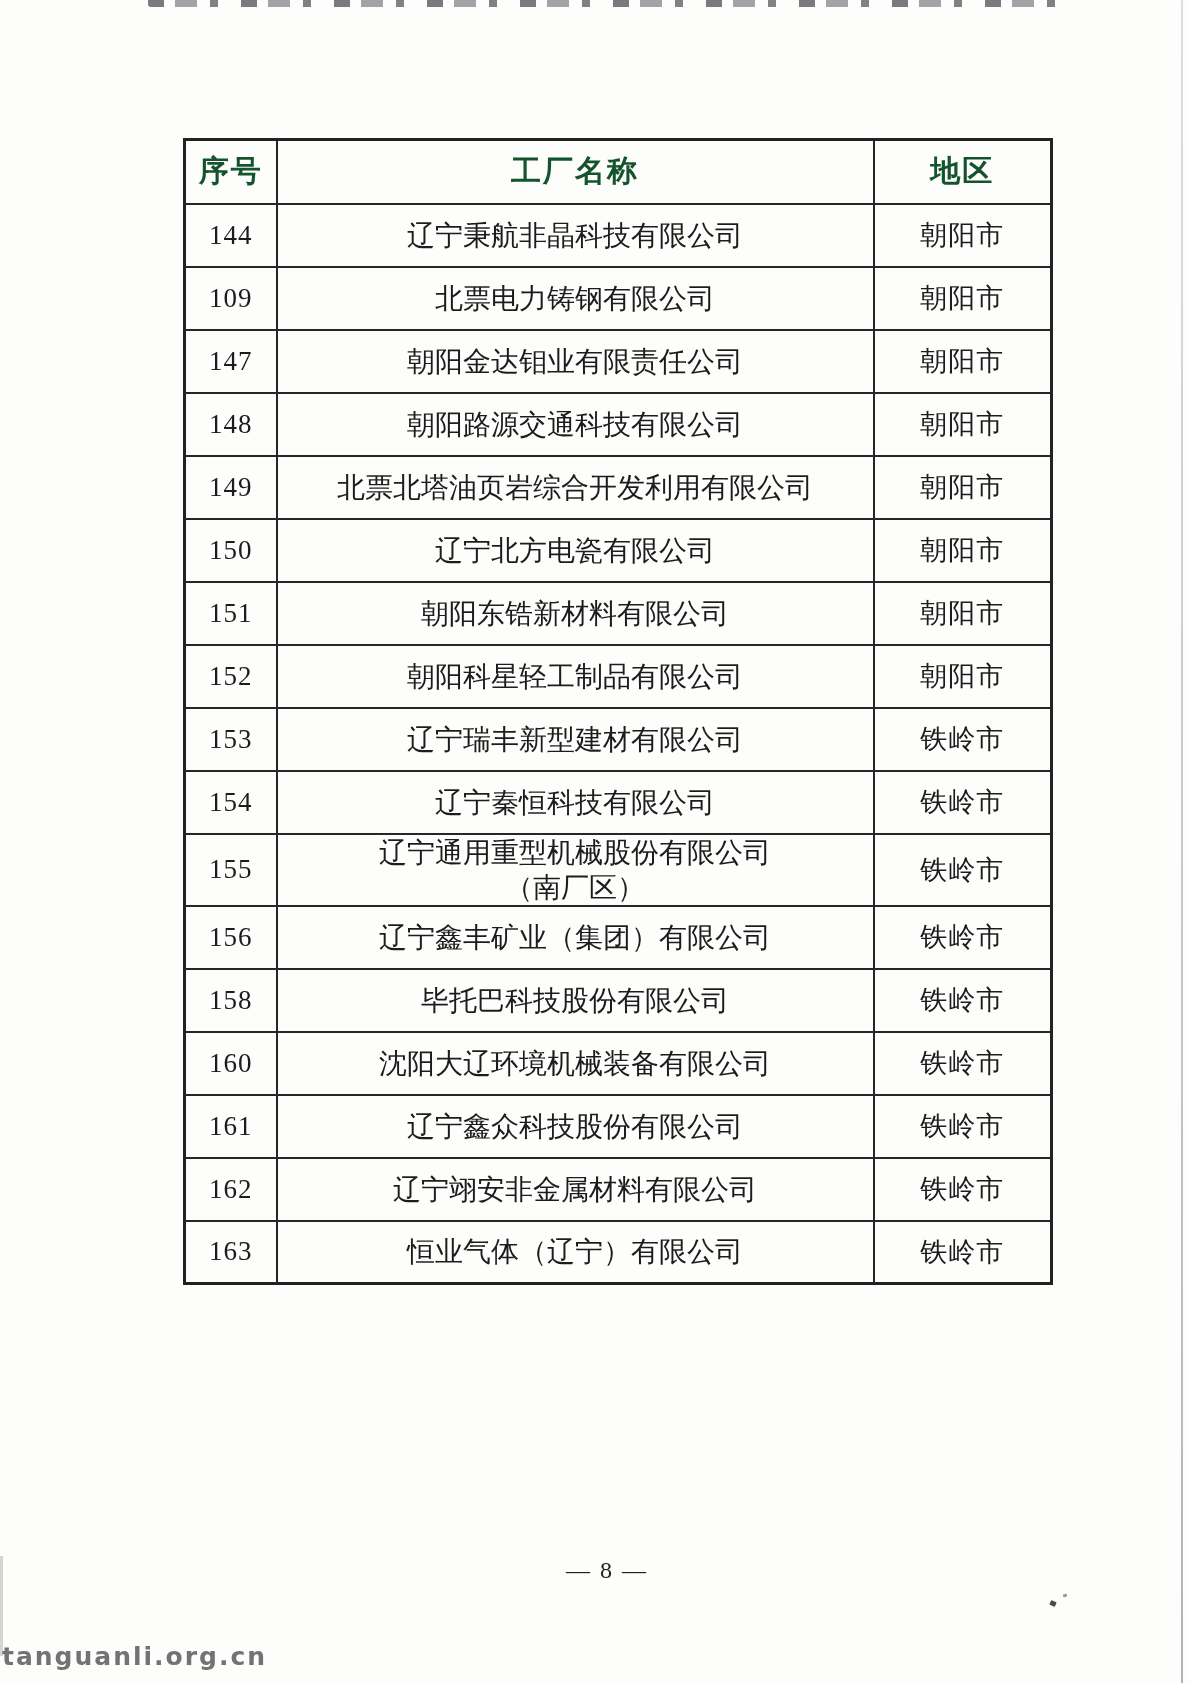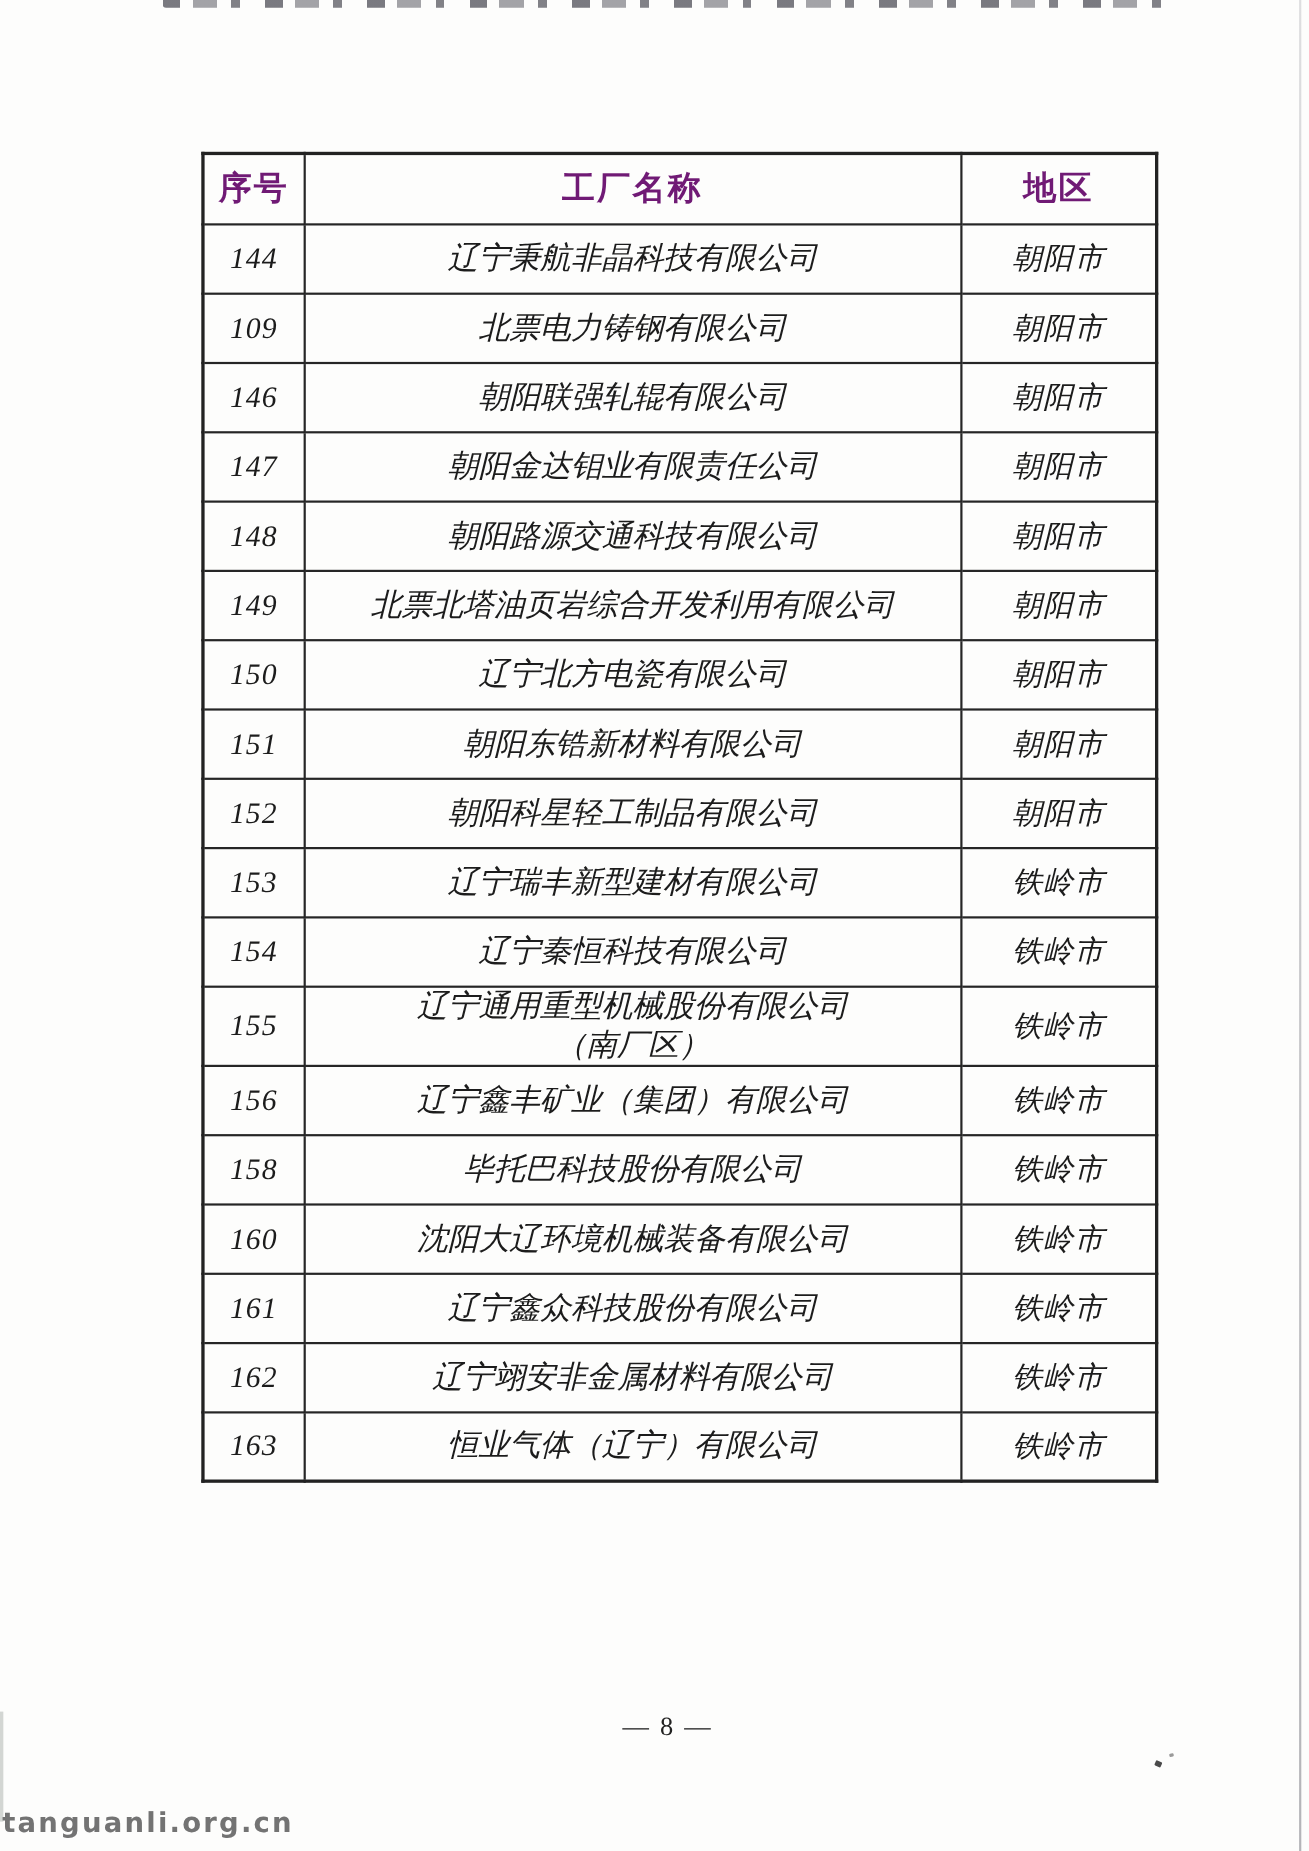--- a/index.html
+++ b/index.html
@@ -75,7 +75,7 @@
     font-size: 30px;
     font-weight: bold;
     letter-spacing: 2px;
-    color: #701a75;
+    color: #14532d;
   }
   td.no {
     font-size: 27px;

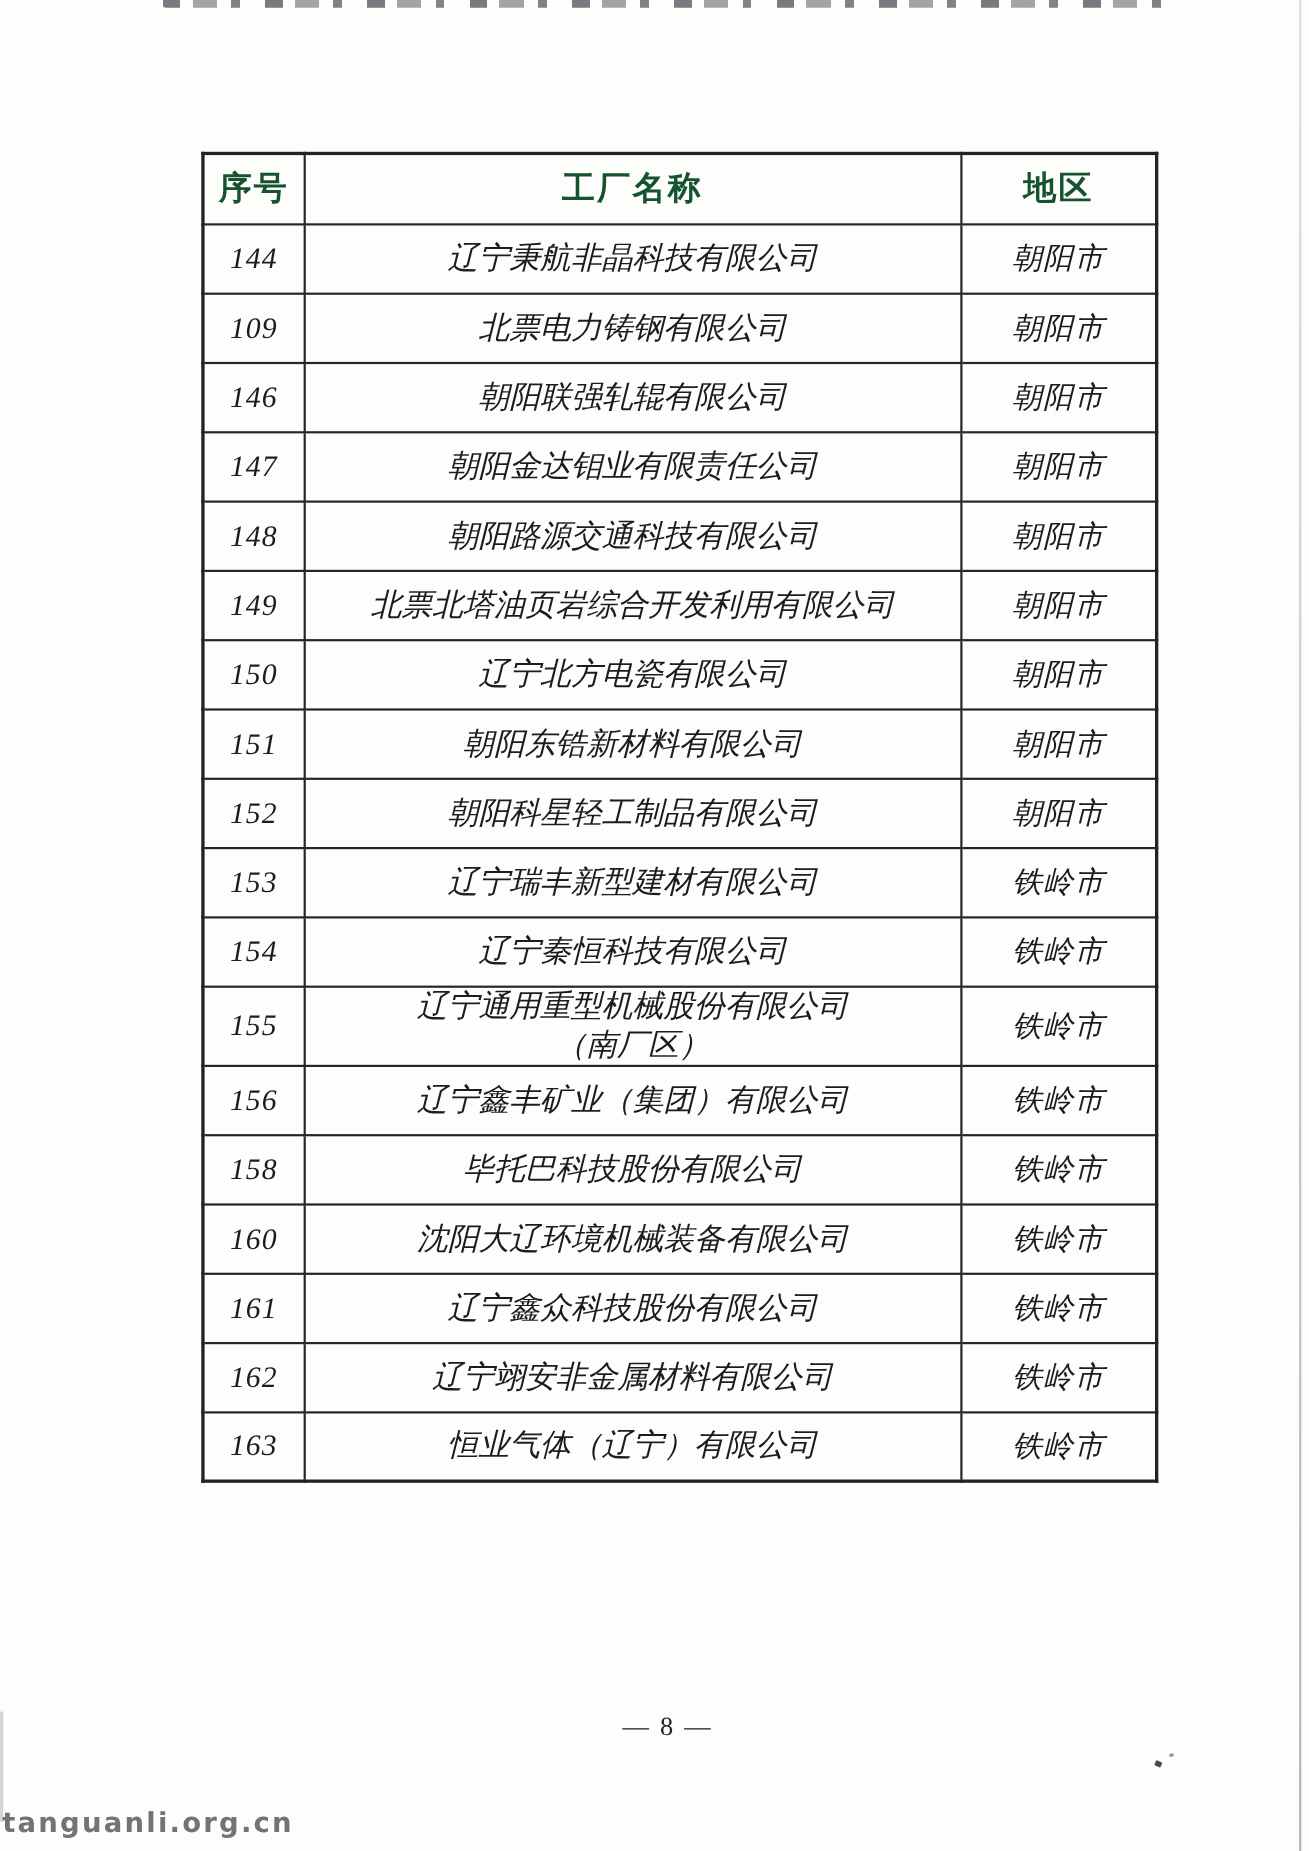--- a/index.html
+++ b/index.html
@@ -69,7 +69,7 @@
   }
   table.factory-table { border: 3px solid #222; }
   tr.header-row { height: 64px; }
-  tr.data-row { height: 63px; font-style: italic; }
+  tr.data-row { height: 63px; }
   tr.data-row.tall { height: 61px; }
   th.hdr {
     font-size: 30px;

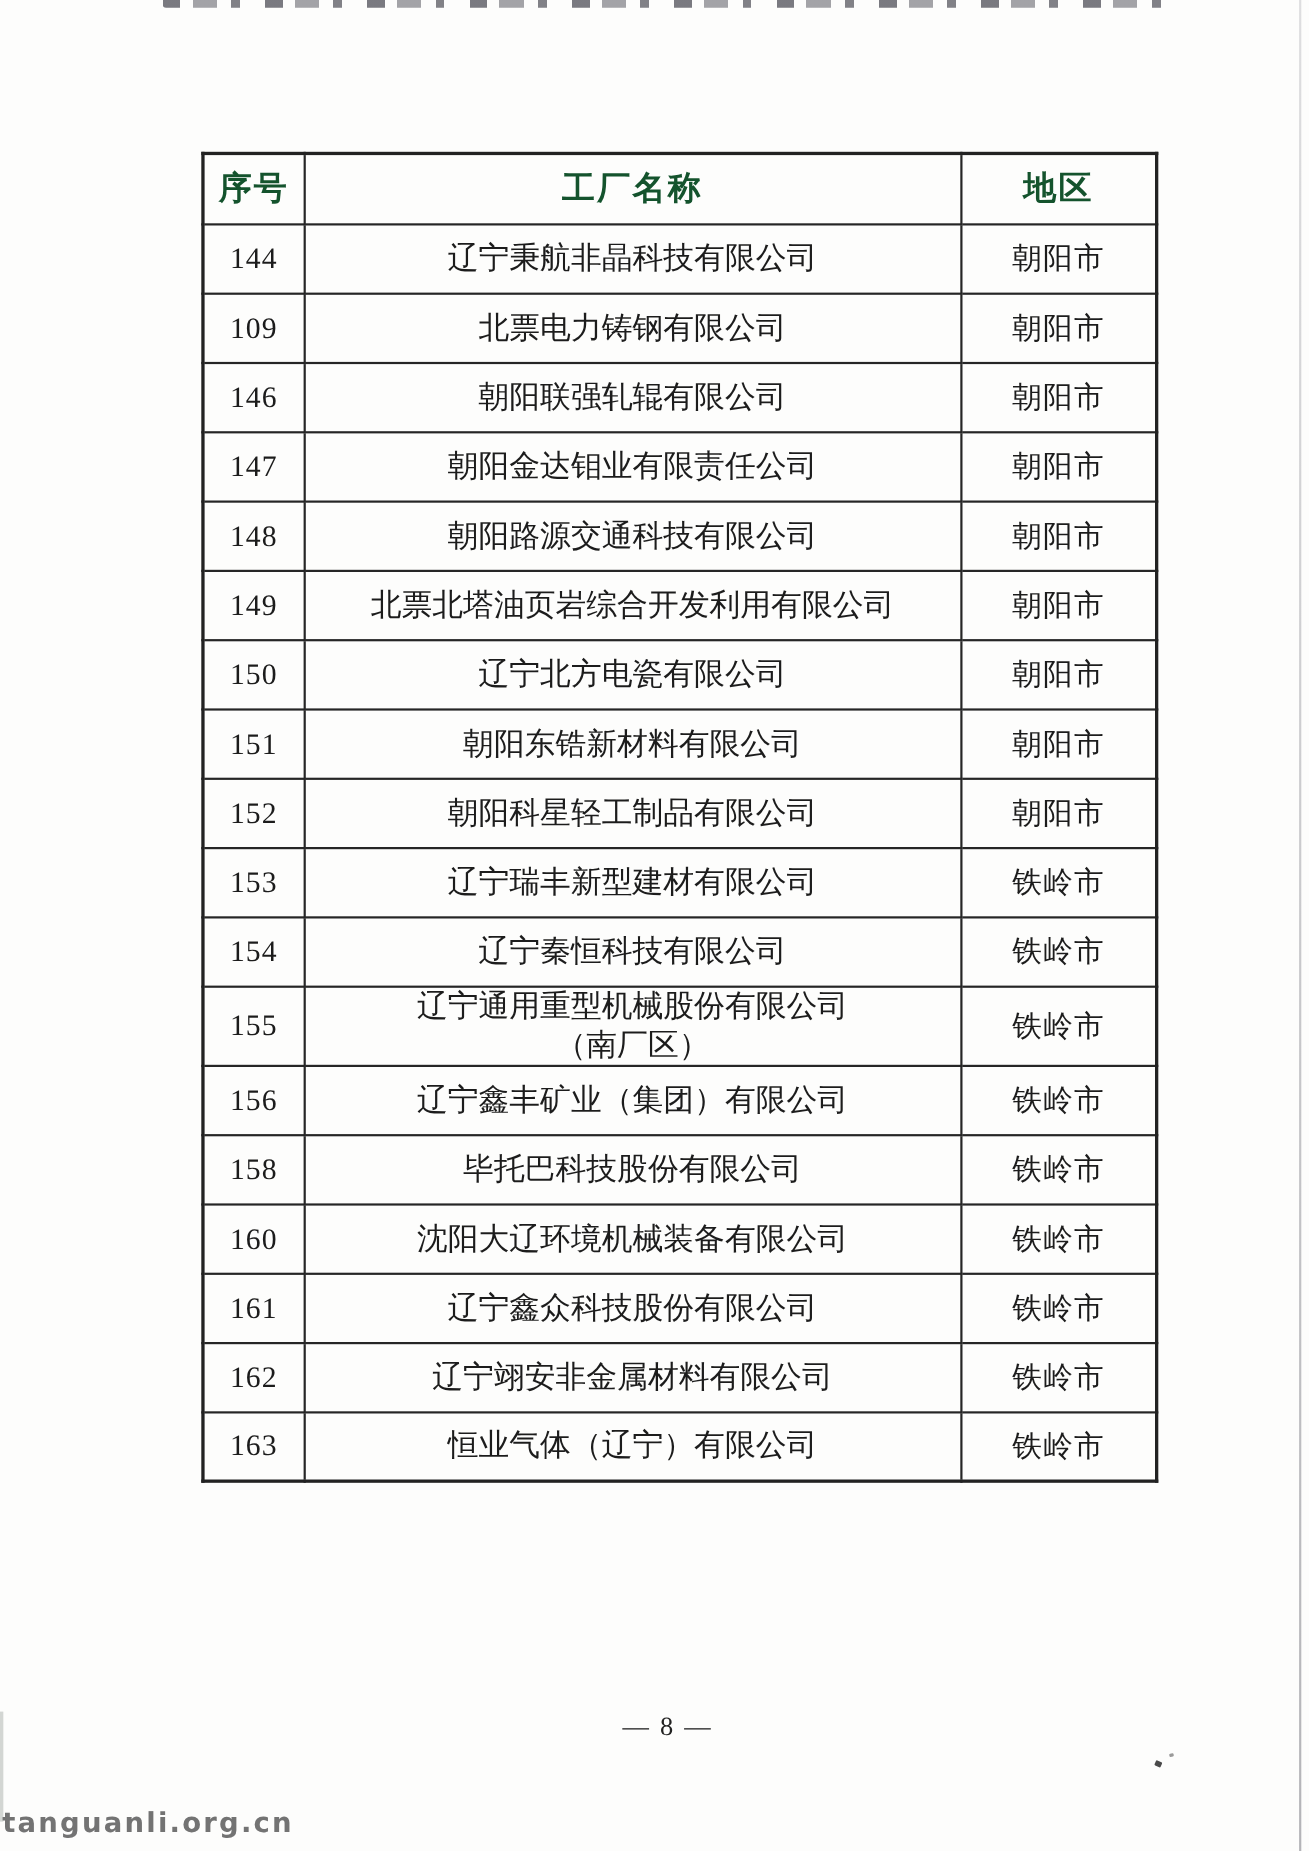--- a/index.html
+++ b/index.html
@@ -149,11 +149,6 @@
         <td class="region">朝阳市</td>
       </tr>
       <tr class="data-row">
-        <td class="no">146</td>
-        <td class="factory">朝阳联强轧辊有限公司</td>
-        <td class="region">朝阳市</td>
-      </tr>
-      <tr class="data-row">
         <td class="no">147</td>
         <td class="factory">朝阳金达钼业有限责任公司</td>
         <td class="region">朝阳市</td>

